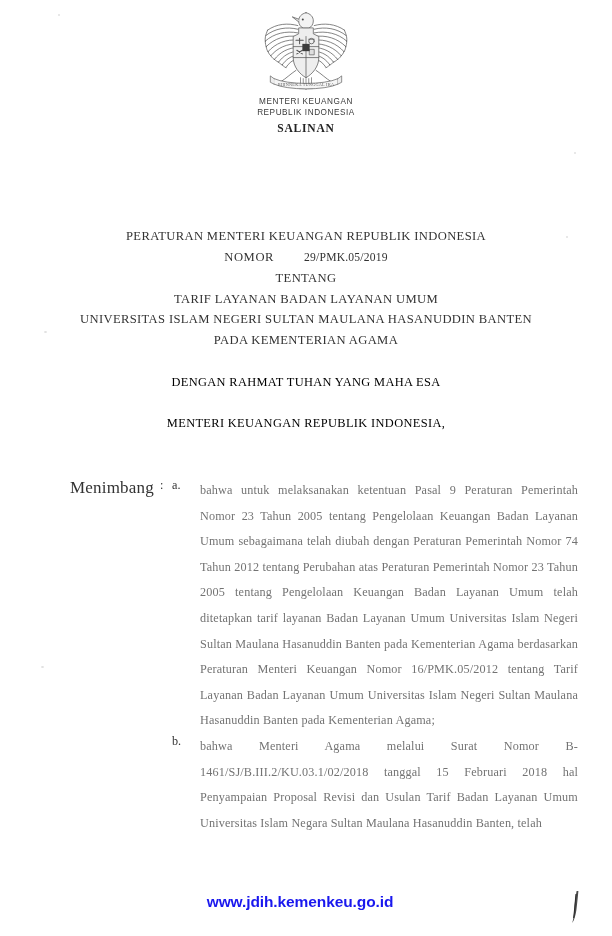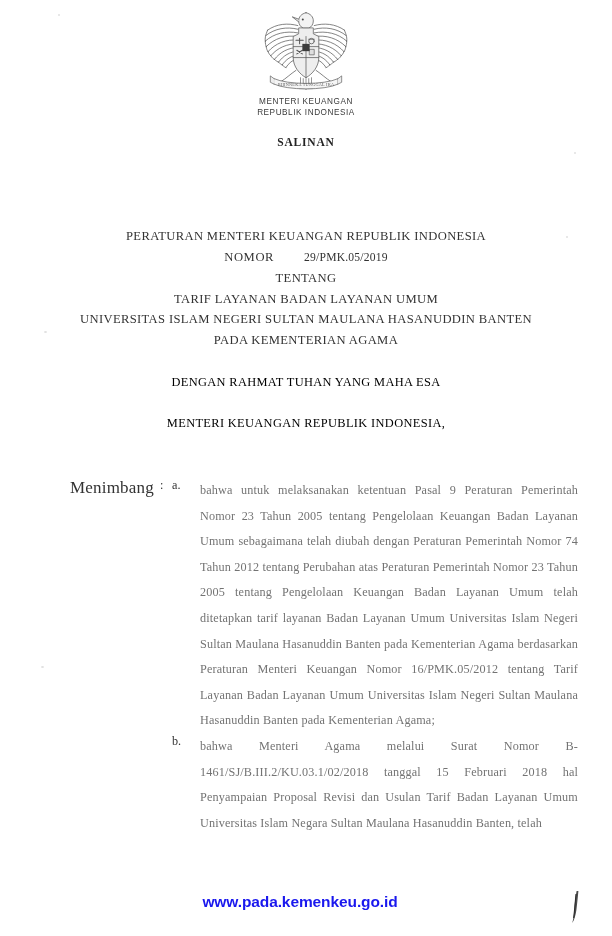--- a/index.html
+++ b/index.html
@@ -54,7 +54,7 @@
     letter-spacing: 0.8px;
     color: #232323;
     line-height: 14px;
-    margin-top: 17px;
+    margin-top: 3px;
   }
 
   

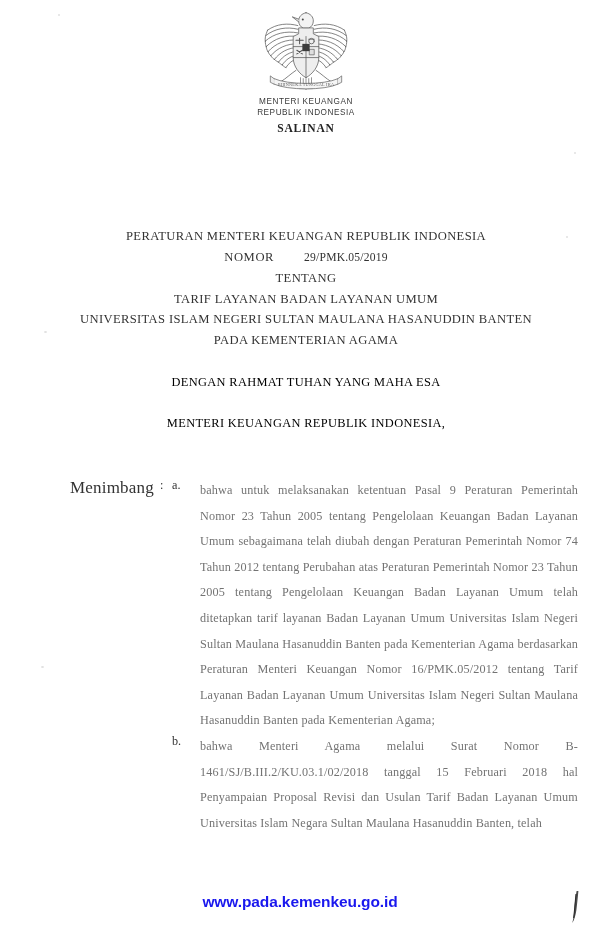--- a/index.html
+++ b/index.html
@@ -300,7 +300,7 @@
   </div>
 
   <div class="footer-url">
-    <span style="color: rgb(26, 24, 238);">www.pada.kemenkeu.go.id</span>
+    <span style="color: rgb(26, 24, 238);">www.jdih.kemenkeu.go.id</span>
   </div>
 
   <svg class="ink-smudge" viewBox="0 0 10 34" aria-hidden="true">

